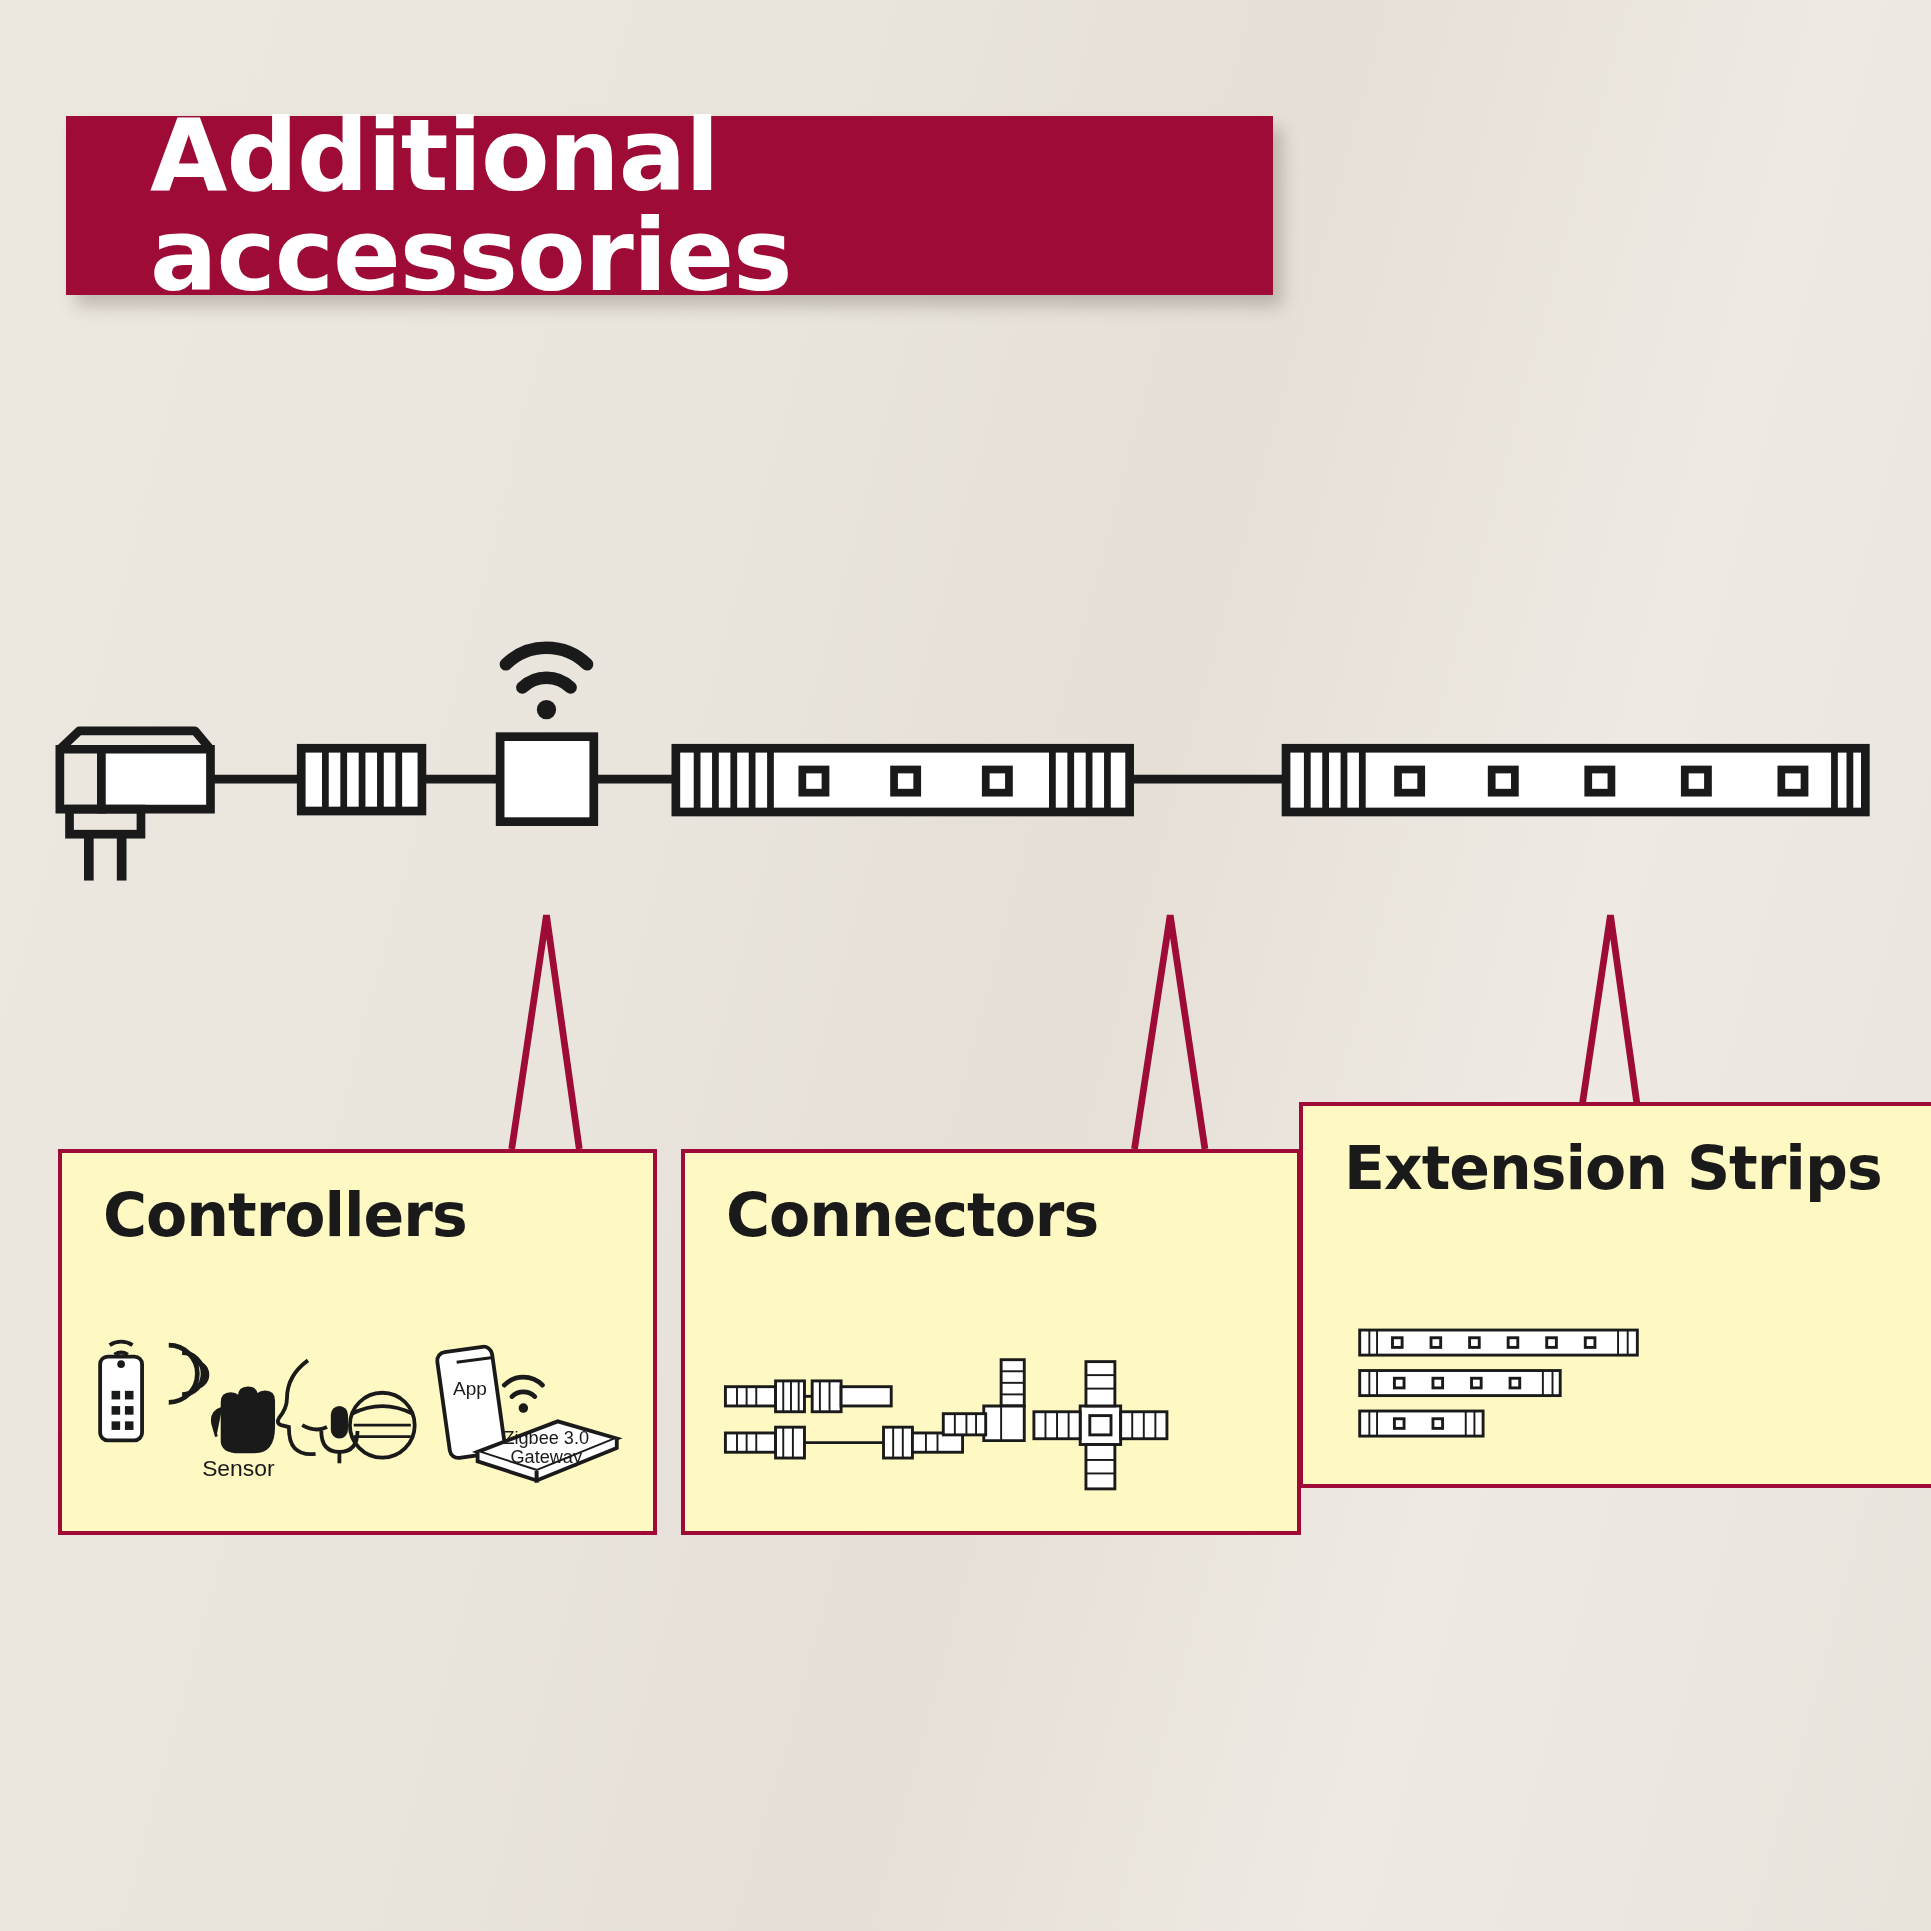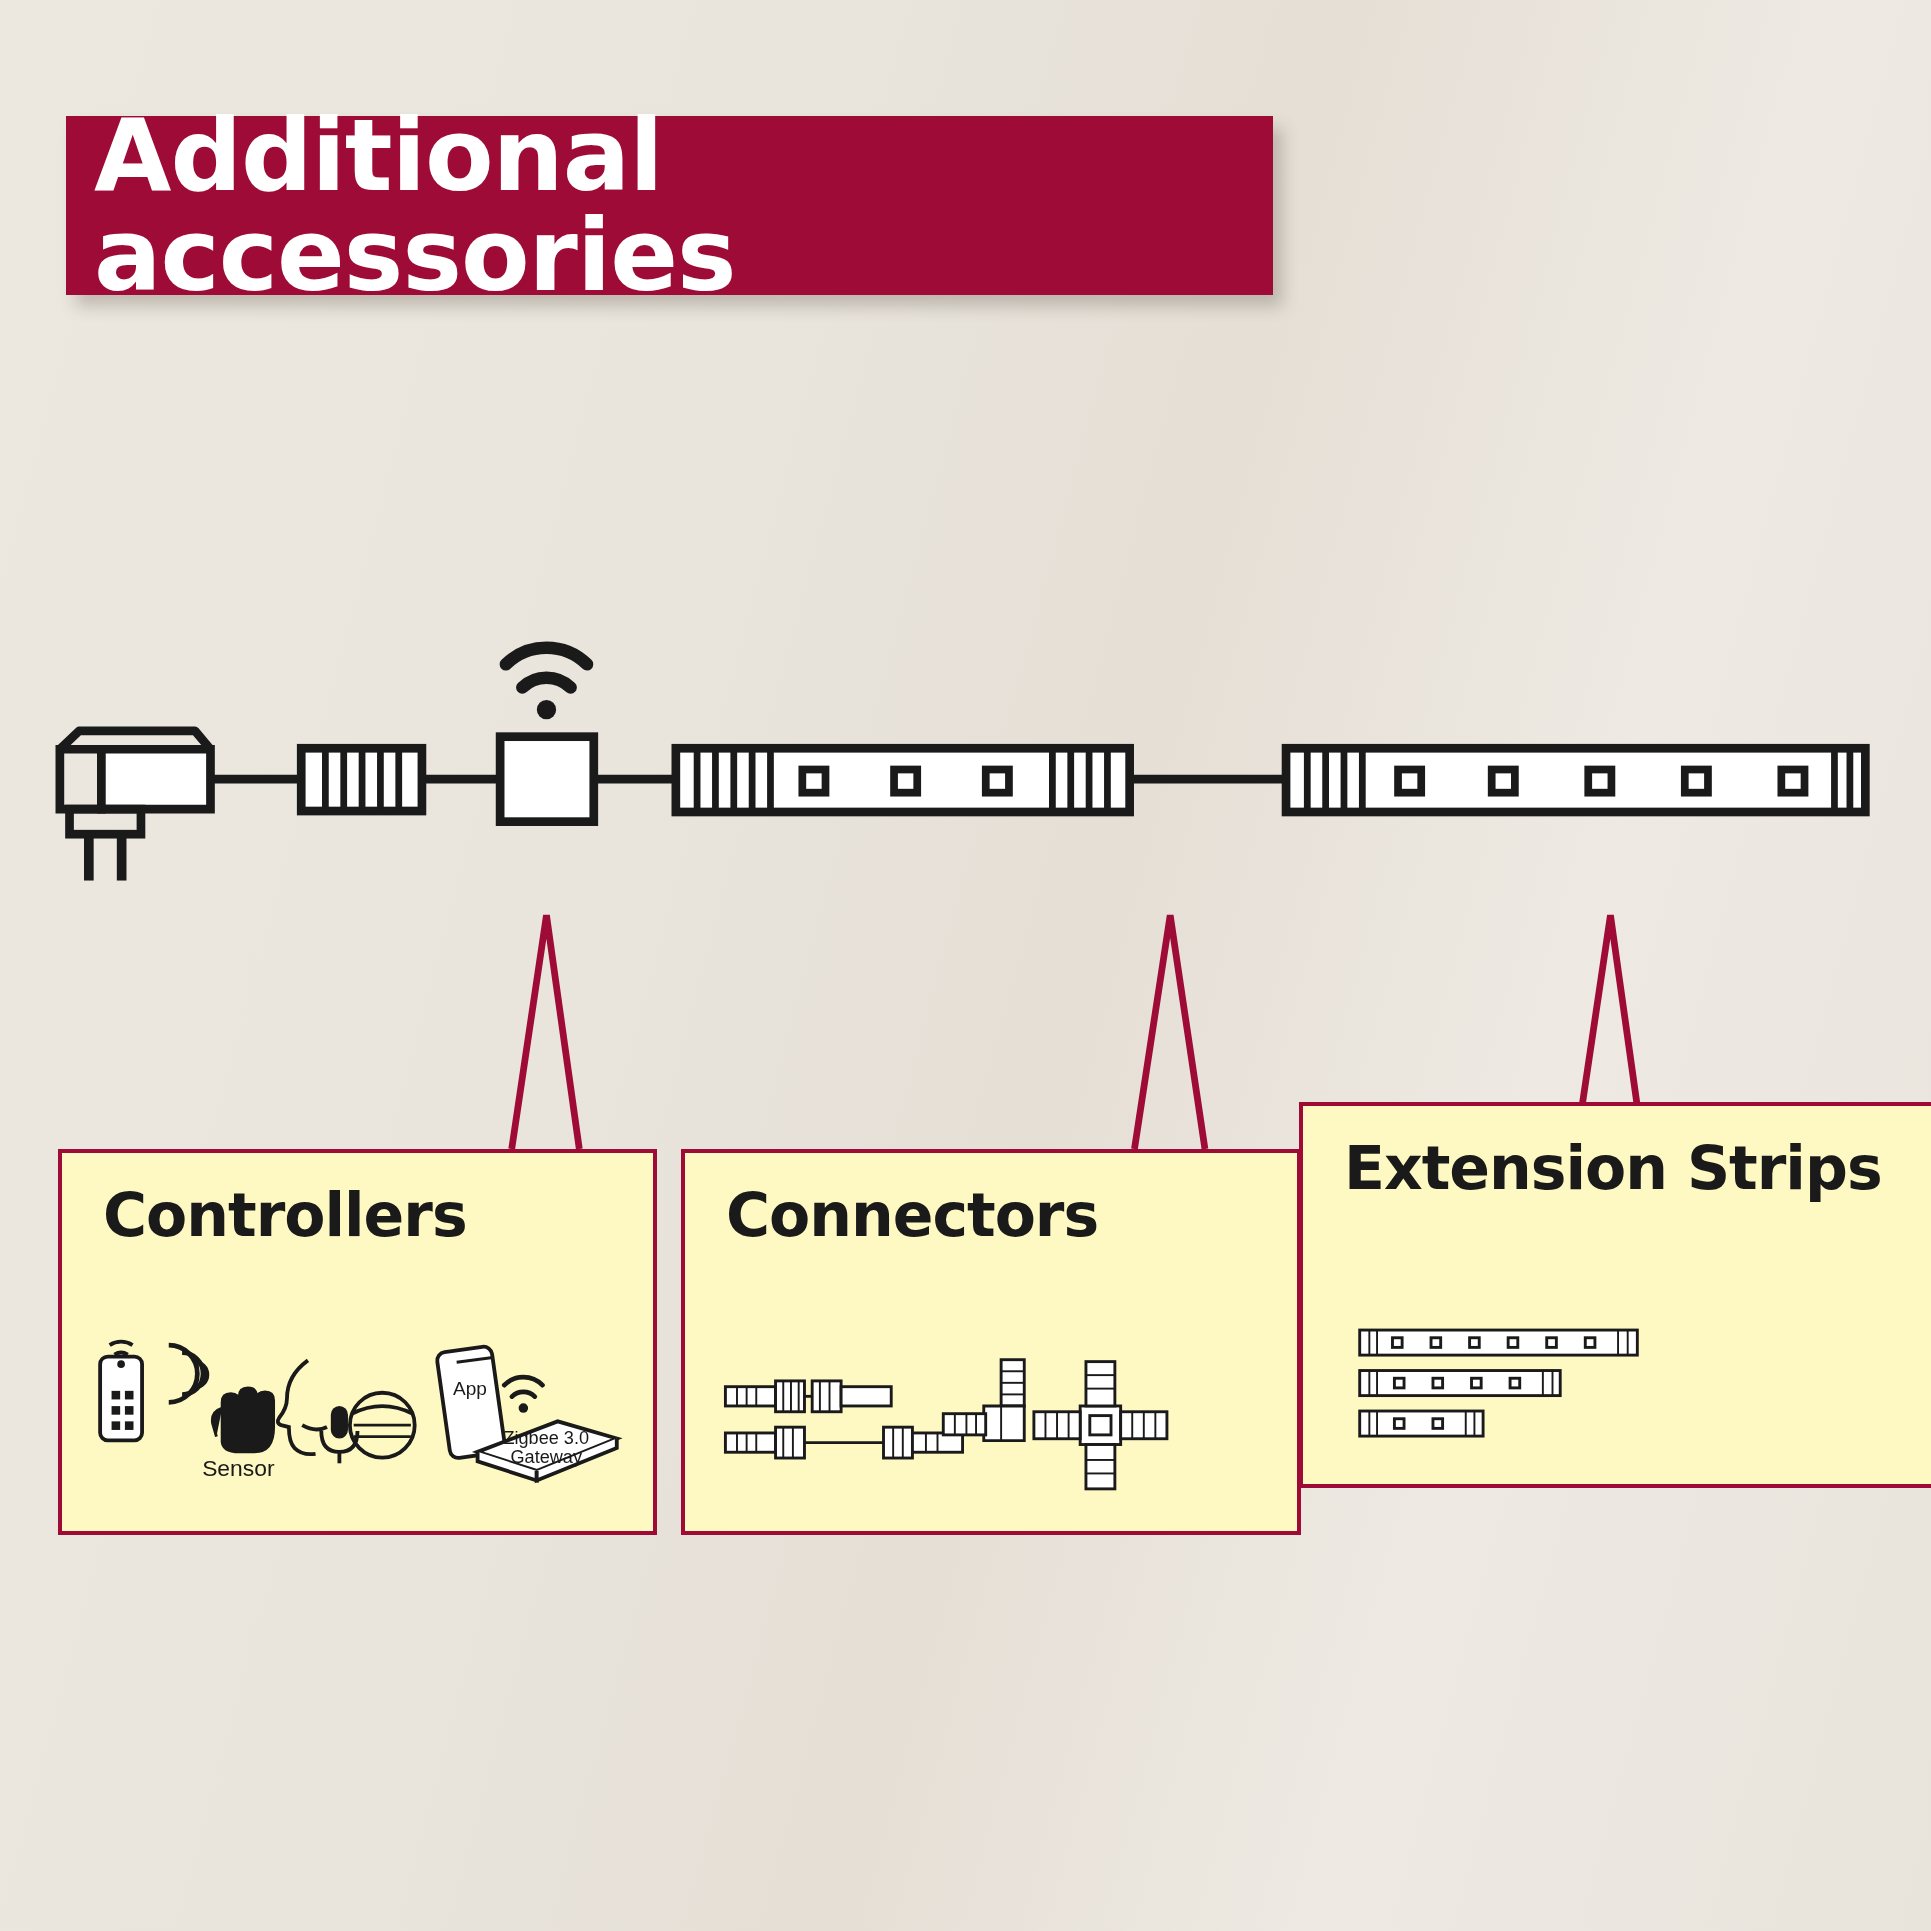--- a/index.html
+++ b/index.html
@@ -32,7 +32,7 @@
     font-size: 100px;
     font-weight: bold;
     letter-spacing: -1px;
-    padding-left: 28px;
+    padding-left: 84px;
     line-height: 1;
     font-family: "DejaVu Sans", sans-serif;
   }

